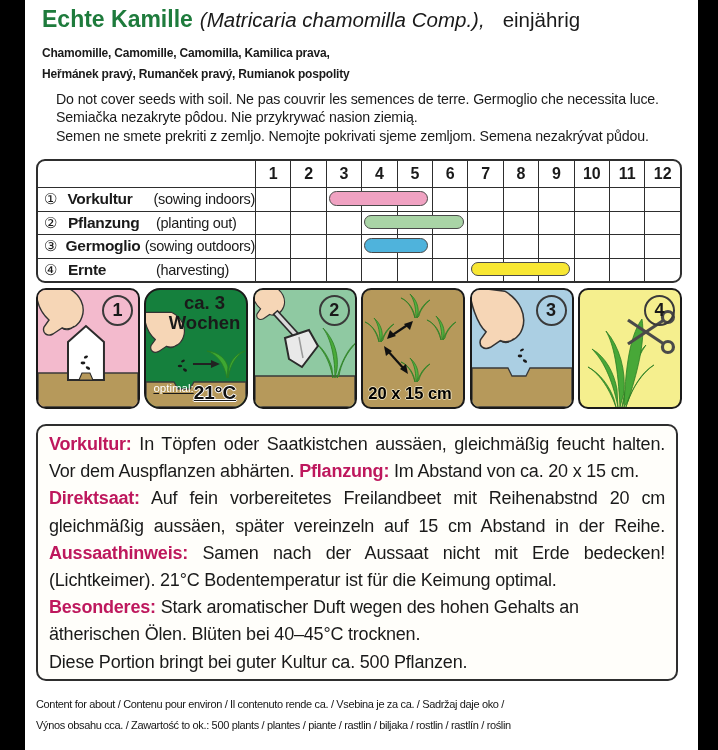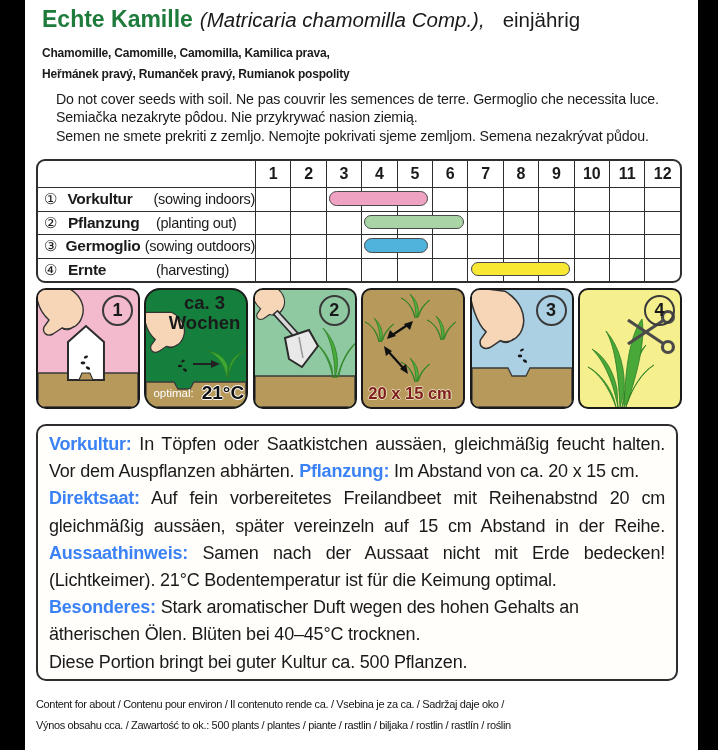--- a/index.html
+++ b/index.html
@@ -42,7 +42,7 @@
     border-radius:50%;display:flex;align-items:center;justify-content:center;
     font-weight:bold;font-size:18px;z-index:3;}
   .weeks-label{position:absolute;top:3px;right:6px;text-align:center;font-weight:bold;font-size:18.5px;line-height:20px;z-index:2;}
-  .optimal-row{position:absolute;bottom:3px;left:7px;right:3px;z-index:2;display:flex;align-items:center;gap:8px;}
+  .optimal-row{position:absolute;bottom:3px;left:7px;right:3px;z-index:2;display:flex;align-items:flex-start;gap:0;text-decoration:underline;}
   .opt-word{color:#ffffff;font-size:11.5px;}
   .opt-temp{color:#111;font-weight:bold;font-size:19px;
     text-shadow:-1px 0 0 #fff,1px 0 0 #fff,0 -1px 0 #fff,0 1px 0 #fff;}

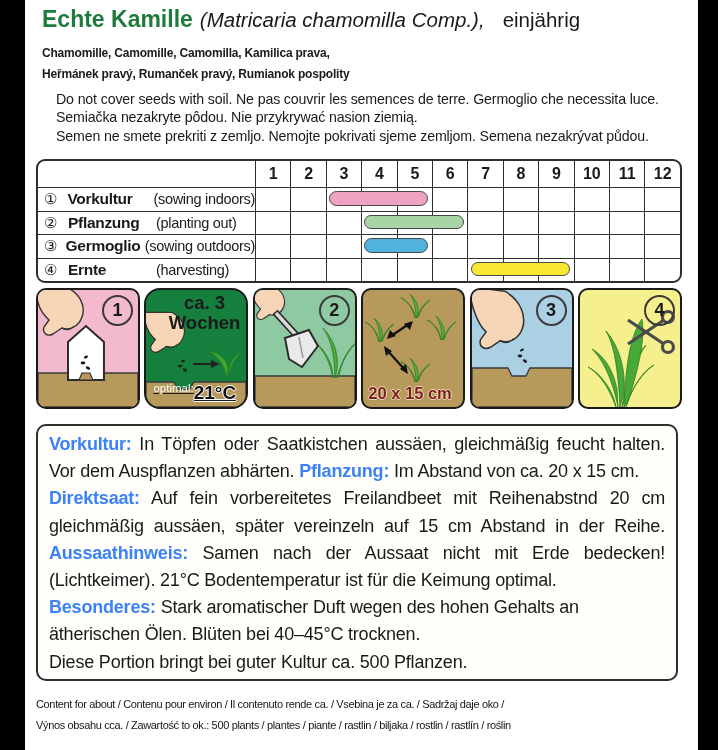--- a/index.html
+++ b/index.html
@@ -46,7 +46,7 @@
   .opt-word{color:#ffffff;font-size:11.5px;}
   .opt-temp{color:#111;font-weight:bold;font-size:19px;
     text-shadow:-1px 0 0 #fff,1px 0 0 #fff,0 -1px 0 #fff,0 1px 0 #fff;}
-  .spacing-label{position:absolute;bottom:4px;left:5px;font-weight:bold;font-size:16.5px;color:#7f1d1d;z-index:2;
+  .spacing-label{position:absolute;bottom:4px;left:5px;font-weight:bold;font-size:16.5px;color:#000000;z-index:2;
     text-shadow:-1px 0 0 #e6d9b5,1px 0 0 #e6d9b5,0 -1px 0 #e6d9b5,0 1px 0 #e6d9b5;}
 
   

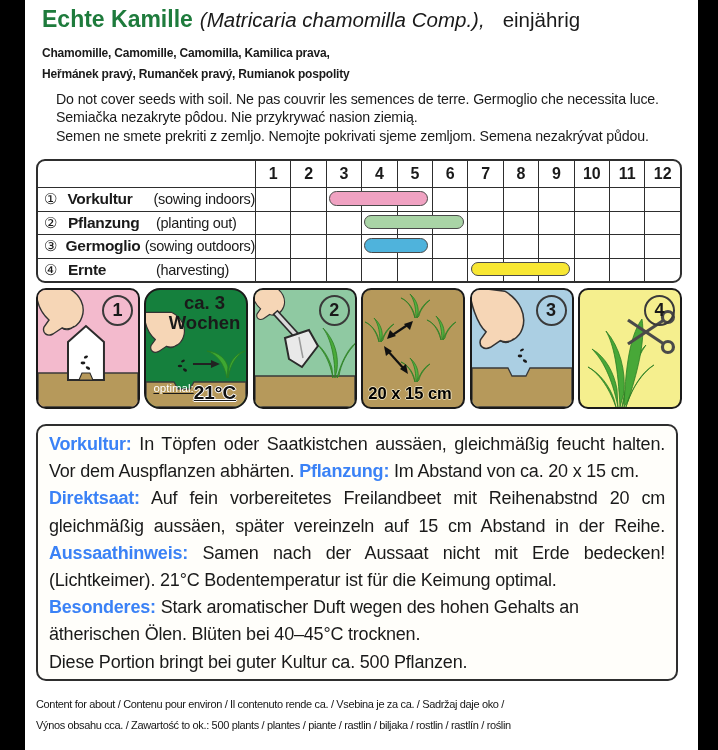--- a/index.html
+++ b/index.html
@@ -56,7 +56,7 @@
   .instr-p{margin:0;}
   .instr-p.jf{text-align:justify;}
   .instr-p.jl{text-align-last:justify;}
-  .kw{color:#3b82f6;font-weight:bold;}
+  .kw{color:#be185d;font-weight:bold;}
 
   
   #footer{position:absolute;left:36px;top:694px;width:660px;font-size:11px;line-height:21px;

